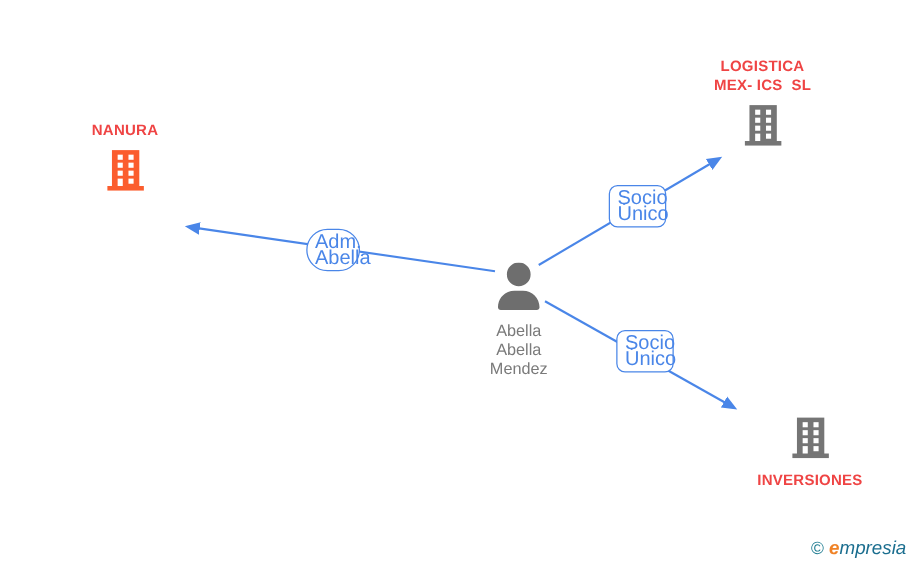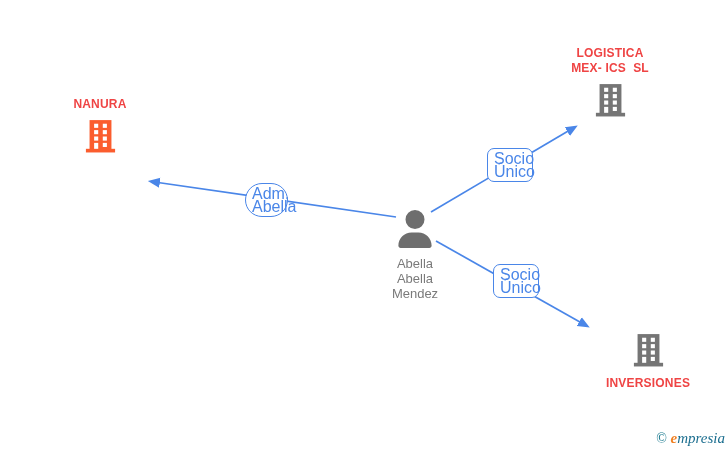--- a/index.html
+++ b/index.html
@@ -65,7 +65,7 @@
     position: absolute;
     right: 3px;
     bottom: 2px;
-    font-family: Liberation Serif, serif;
+    font-family: Liberation Sans, sans-serif;
     font-style: italic;
     font-size: 15px;
     line-height: 18px;

